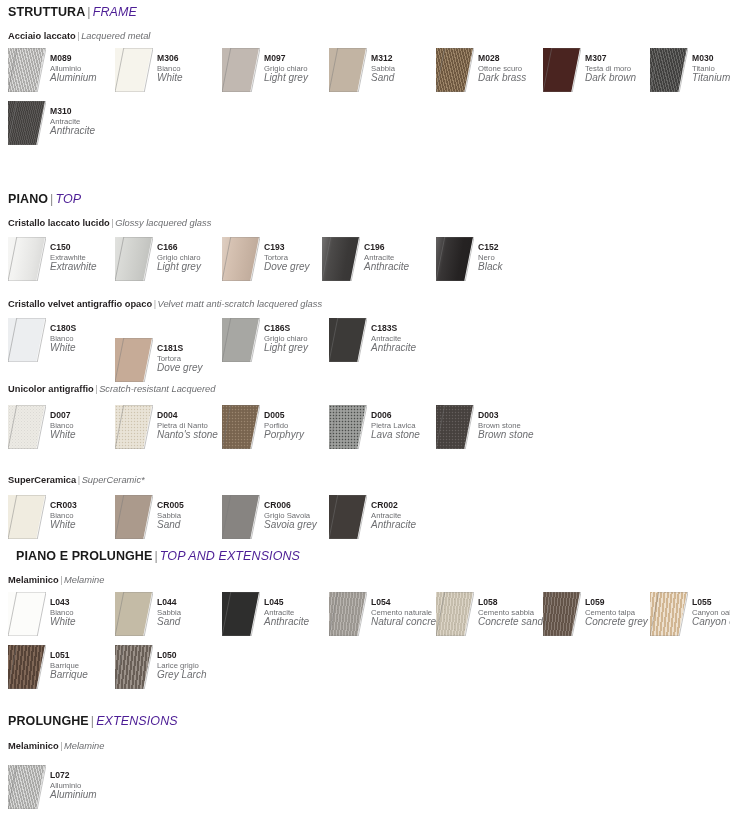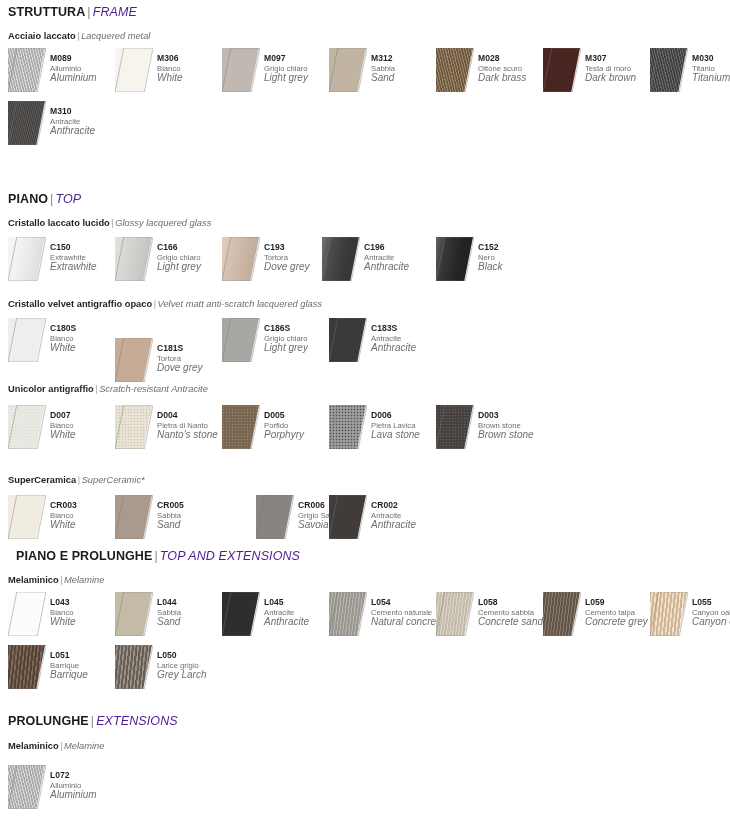--- a/index.html
+++ b/index.html
@@ -354,7 +354,7 @@
         <div class="name-en">Anthracite</div>
       </div>
     </div>
-    <div class="sub-title" style="left: 8px; top: 385px;"><span class="it">Unicolor antigraffio</span><span class="sep">|</span><span class="en">Scratch-resistant Antracite</span></div>
+    <div class="sub-title" style="left: 8px; top: 385px;"><span class="it">Unicolor antigraffio</span><span class="sep">|</span><span class="en">Scratch-resistant Lacquered</span></div>
     <div class="swatch-item" style="left: 8px; top: 405px;">
       <div class="chip">
         <div class="para" style="background: radial-gradient(rgba(0, 0, 0, 0.07) 18%, transparent 19%) 0px 0px / 3px 3px, radial-gradient(rgba(0, 0, 0, 0.05) 18%, transparent 19%) 1.5px 1.5px / 3px 3px, rgb(236, 234, 228);"></div>

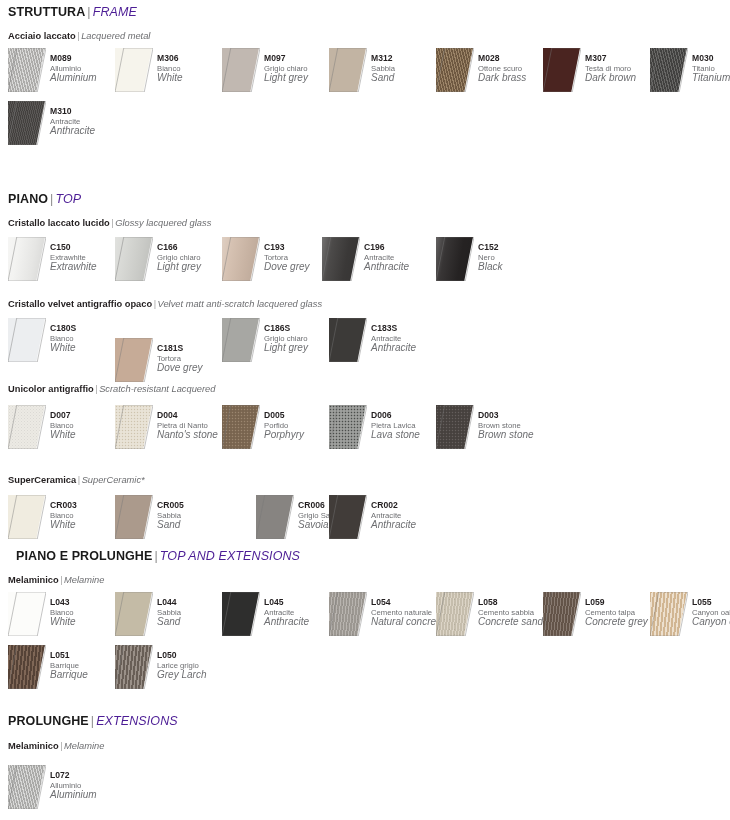--- a/index.html
+++ b/index.html
@@ -447,7 +447,7 @@
         <div class="name-en">Sand</div>
       </div>
     </div>
-    <div class="swatch-item" style="left: 222px; top: 495px; margin-left: 34px;">
+    <div class="swatch-item" style="left: 222px; top: 495px;">
       <div class="chip">
         <div class="para" style="background: radial-gradient(rgba(255, 255, 255, 0.18) 22%, transparent 23%) 0px 0px / 4px 4px, radial-gradient(rgba(0, 0, 0, 0.12) 20%, transparent 21%) 2px 2px / 4px 4px, rgb(135, 132, 129);"></div>
         <svg class="edge" viewBox="0 0 38 44" preserveAspectRatio="none">

